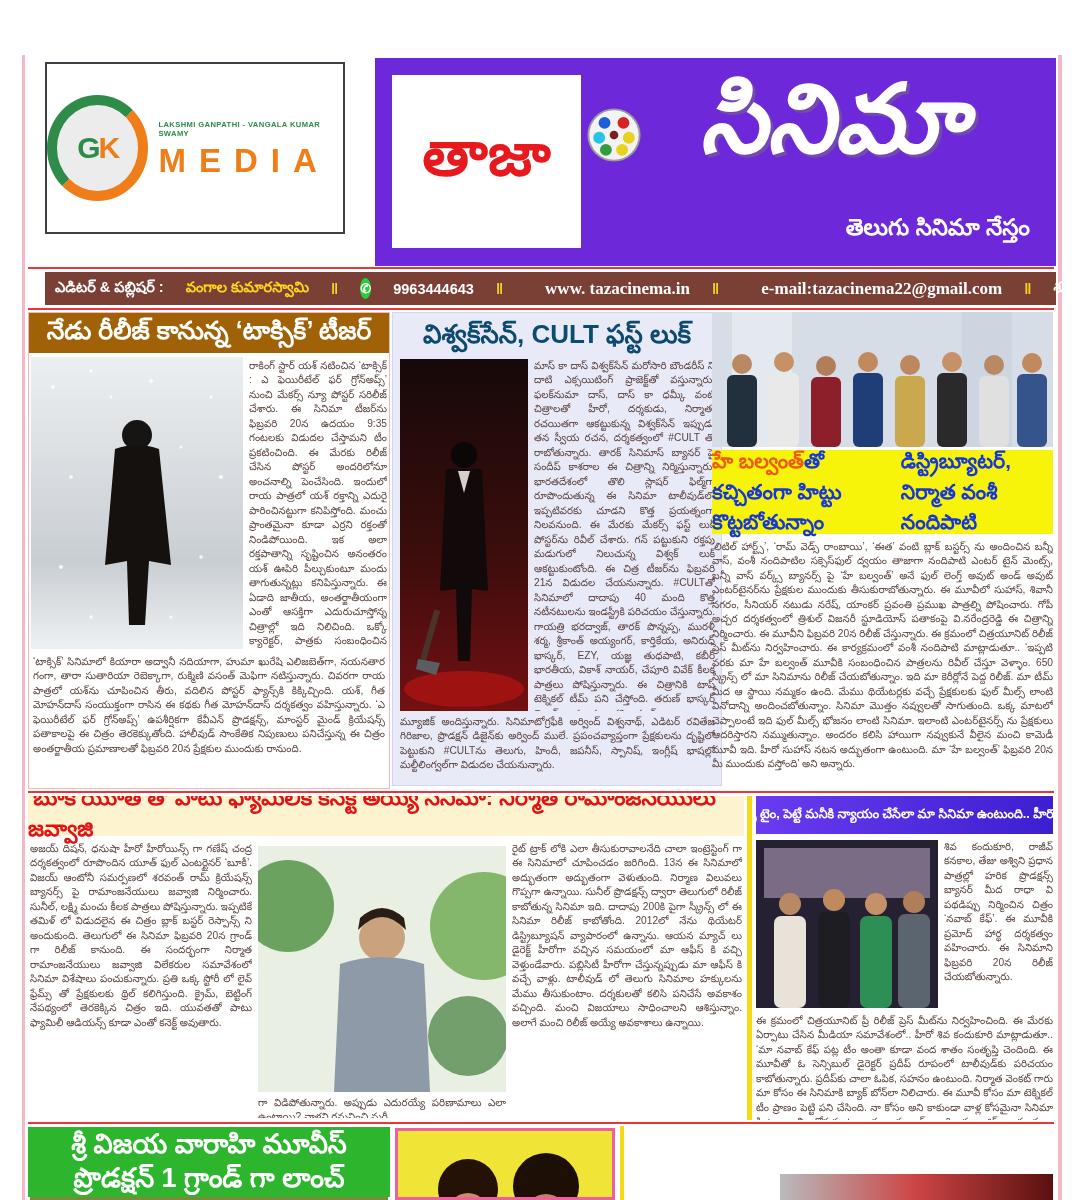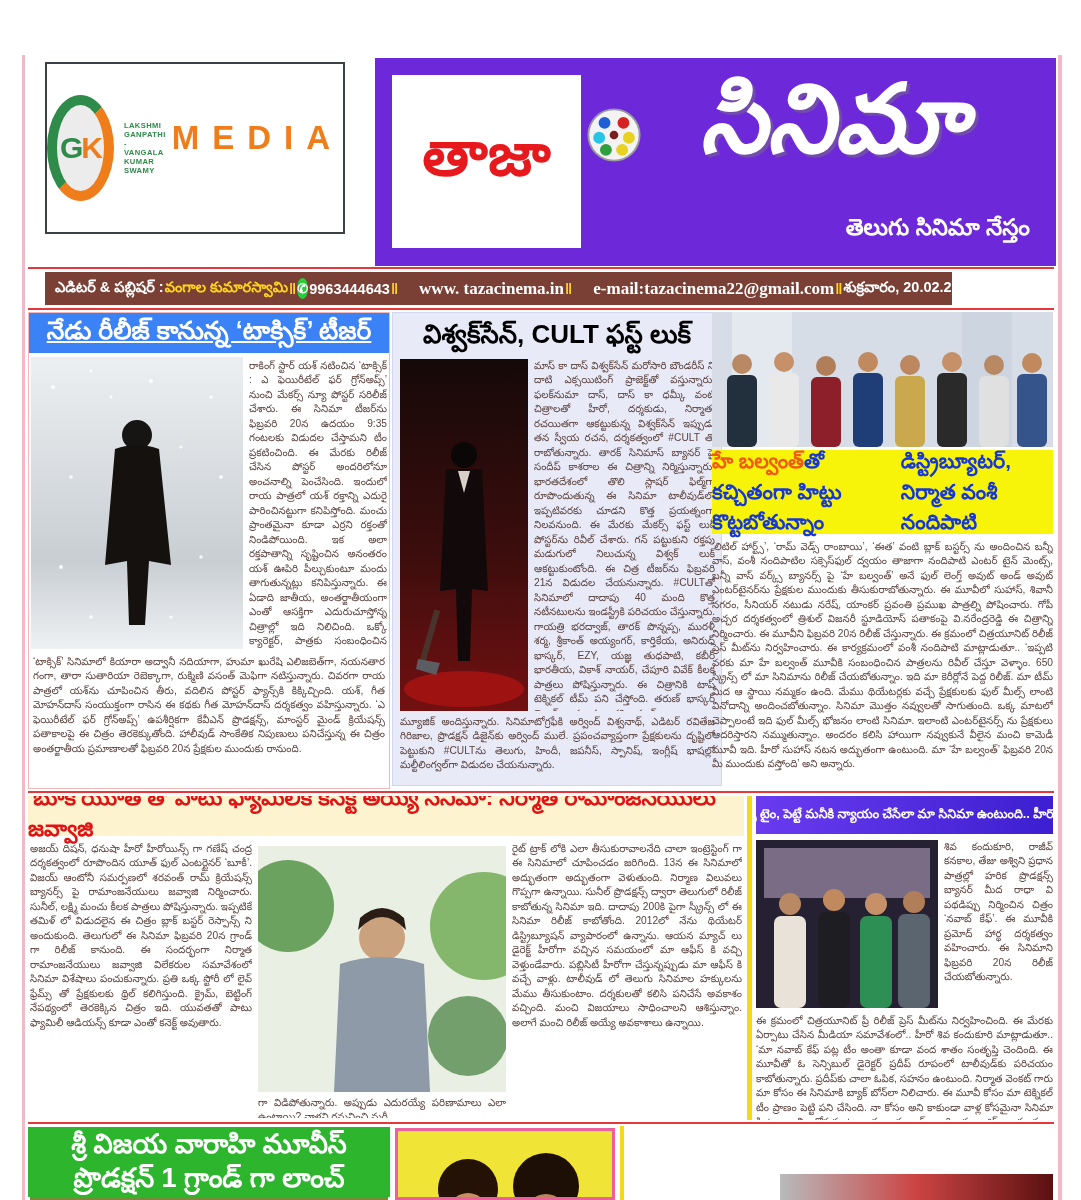--- a/index.html
+++ b/index.html
@@ -15,7 +15,7 @@
            display:flex;align-items:center;justify-content:center;}
   .gk-mono{font-size:30px;font-weight:bold;letter-spacing:-2px;}
   .gk-mono b{color:#2e8b4a;} .gk-mono i{color:#ef7d1a;font-style:normal;}
-  .gk-right{display:flex;flex-direction:row;gap:6px;}
+  .gk-right{display:flex;flex-direction:column;gap:6px;}
   .gk-line{color:#2e8b4a;font-size:7.6px;font-weight:bold;letter-spacing:.4px;}
   .gk-media{color:#ef7d1a;font-size:33px;font-weight:bold;letter-spacing:13px;line-height:1;}
   .mast{left:375px;top:58px;width:681px;height:208px;background:#6d28d9;text-align:center;}

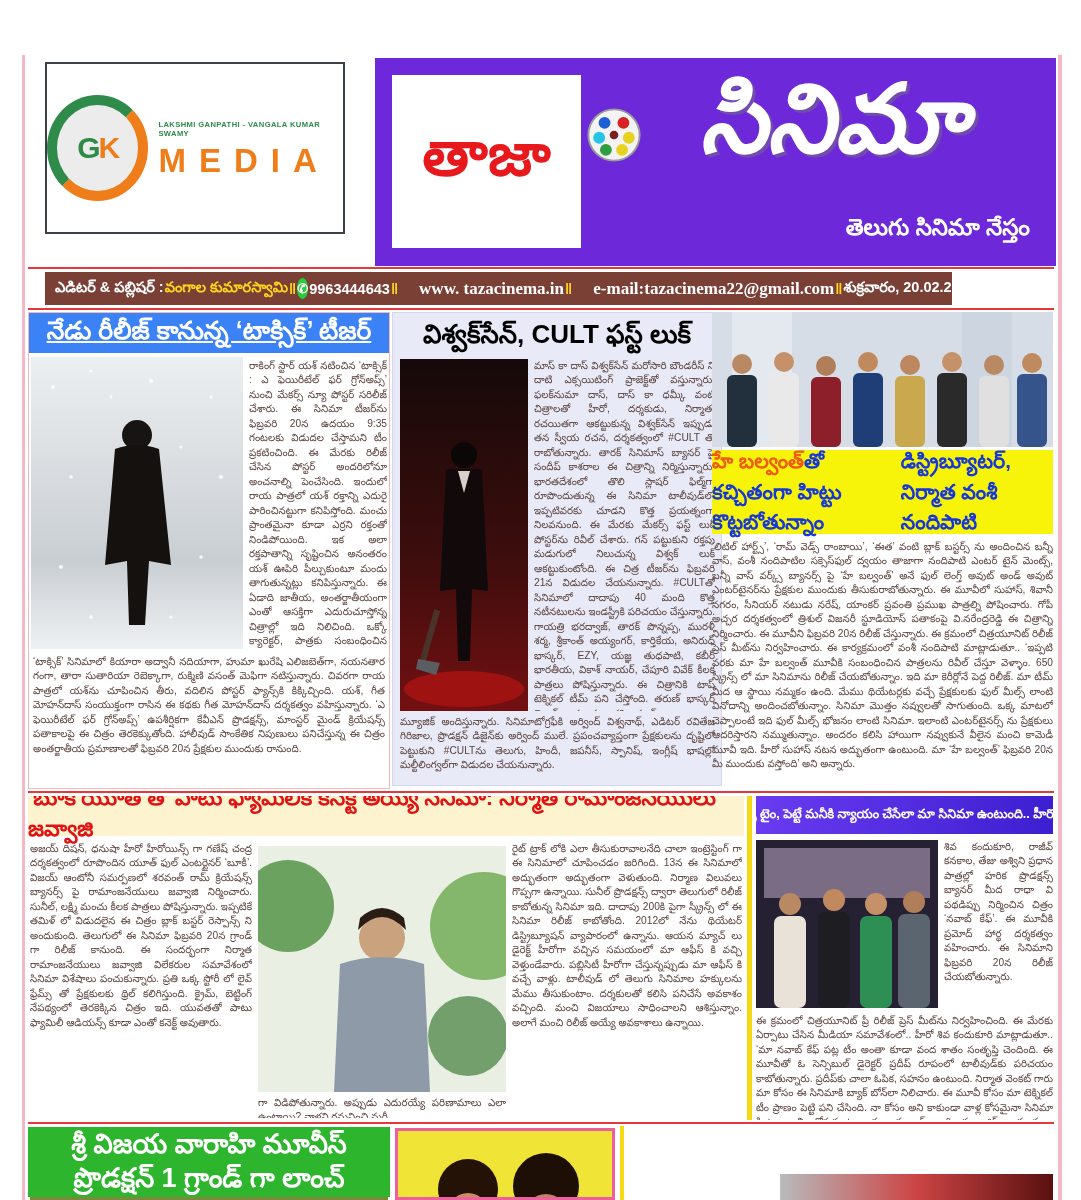--- a/index.html
+++ b/index.html
@@ -28,8 +28,8 @@
   .mast-tag{right:26px;bottom:20px;color:#fff;font-size:23px;font-weight:bold;}
   
   .rule{background:#e8373a;height:2px;left:28px;width:1026px;}
-  .infobar{left:45px;top:272px;width:907px;height:33px;background:#7a4036;color:#fff;
-           display:flex;align-items:center;gap:1px;padding:0 10px;box-sizing:border-box;
+  .infobar{left:45px;top:272px;width:1011px;height:33px;background:#7a4036;color:#fff;
+           display:flex;align-items:center;gap:22px;padding:0 10px;box-sizing:border-box;
            font-size:14.5px;font-weight:bold;white-space:nowrap;}
   .yel{color:#ffd51c;}
   .serif{font-family:"Liberation Serif", serif;font-size:17px;margin-left:20px;}

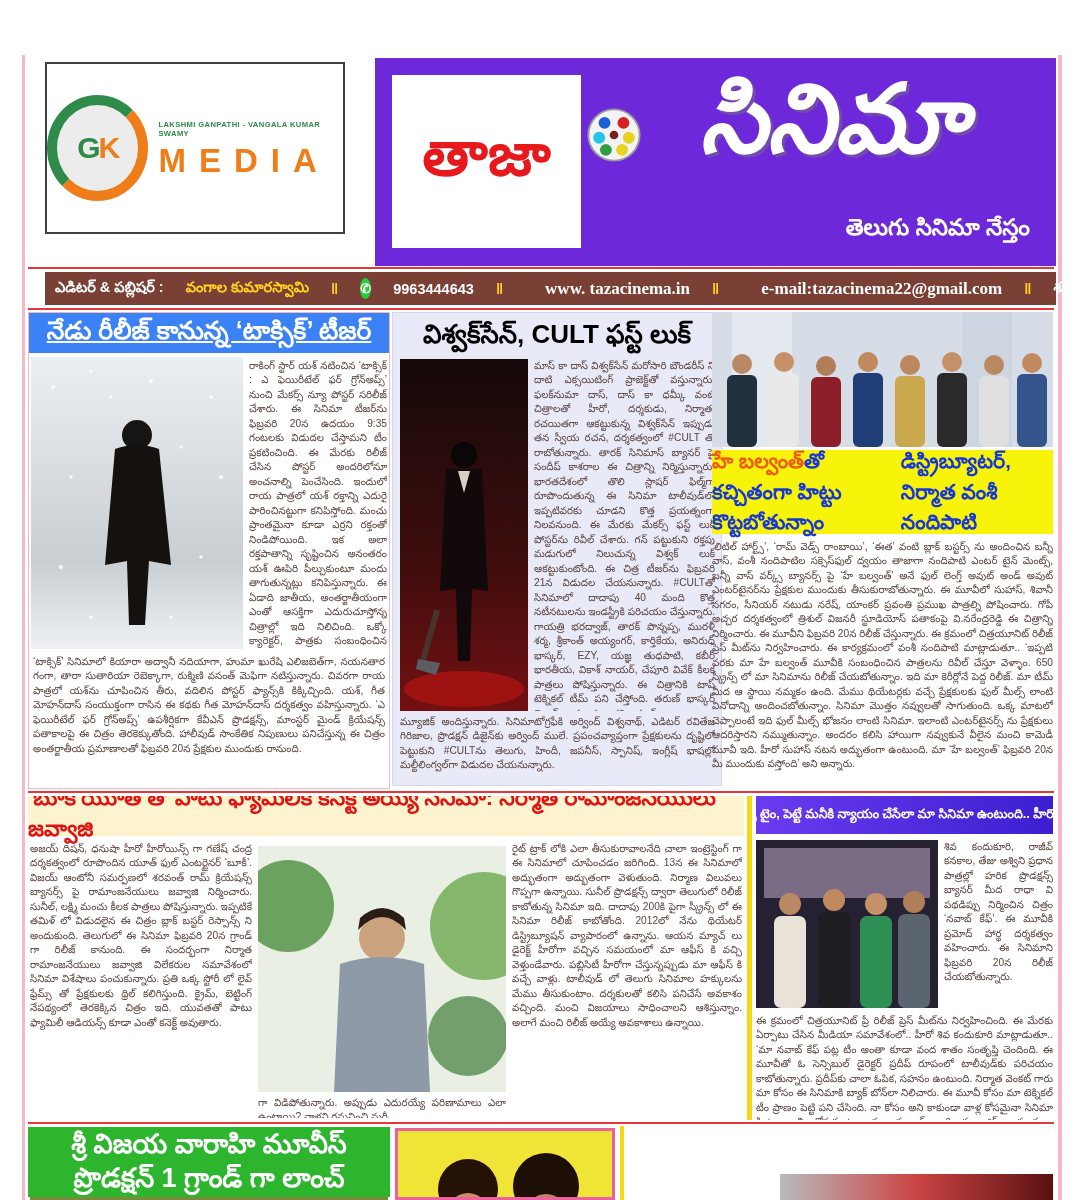--- a/index.html
+++ b/index.html
@@ -38,8 +38,8 @@
   
   .bodytext{font-size:10.2px;line-height:1.42;text-align:justify;color:#5a423d;overflow:hidden;}
   .art{overflow:hidden;}
-  .hl-red{background:#3b82f6;color:#fff;font-weight:bold;display:flex;align-items:center;
-          justify-content:center;text-align:right;text-decoration:underline;}
+  .hl-red{background:#a16207;color:#fff;font-weight:bold;display:flex;align-items:center;
+          justify-content:center;text-align:right;}
   
   .artA{left:28px;top:312px;width:362px;height:477px;border:1px solid #f2b9b9;box-sizing:border-box;}
   .artA .hl{left:0;top:0;width:360px;height:40px;font-size:25px;}

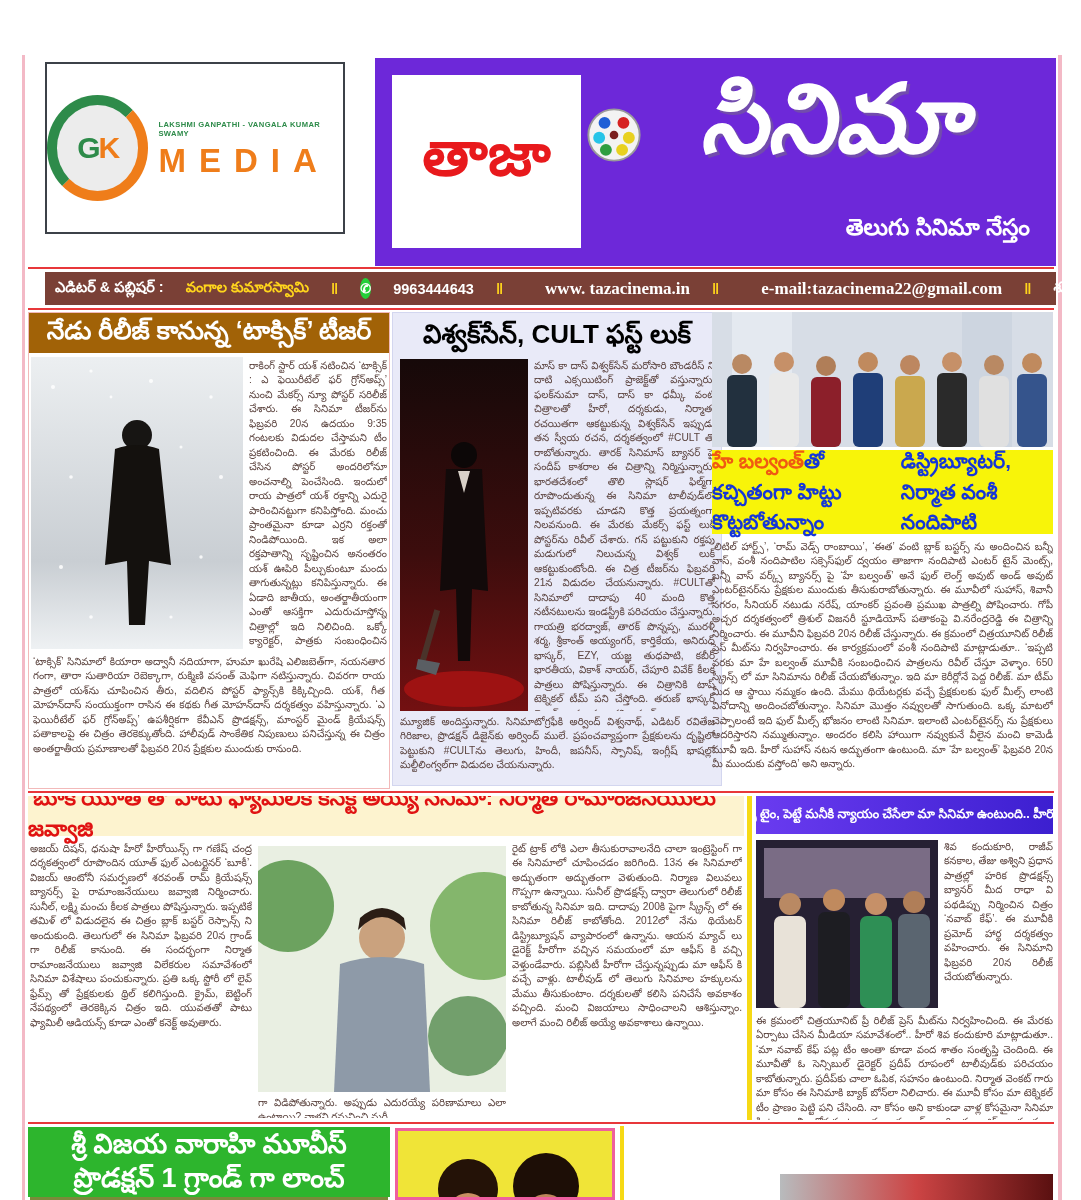--- a/index.html
+++ b/index.html
@@ -48,7 +48,7 @@
   .artA .bott{left:4px;top:342px;width:352px;height:130px;}
   
   .artB{left:392px;top:312px;width:330px;height:474px;background:#e9eaf8;border:1px solid #d3d6ef;box-sizing:border-box;}
-  .artB .hl{left:0;top:6px;width:328px;height:36px;color:#000000;font-size:26px;font-weight:bold;
+  .artB .hl{left:0;top:6px;width:328px;height:36px;color:#0c4a6e;font-size:26px;font-weight:bold;
             display:flex;align-items:center;justify-content:center;}
   .photoB{left:7px;top:46px;width:128px;height:352px;background:linear-gradient(180deg,#160909,#3c0d0d 55%,#731011);}
   .artB .side{left:141px;top:46px;width:181px;height:352px;}

